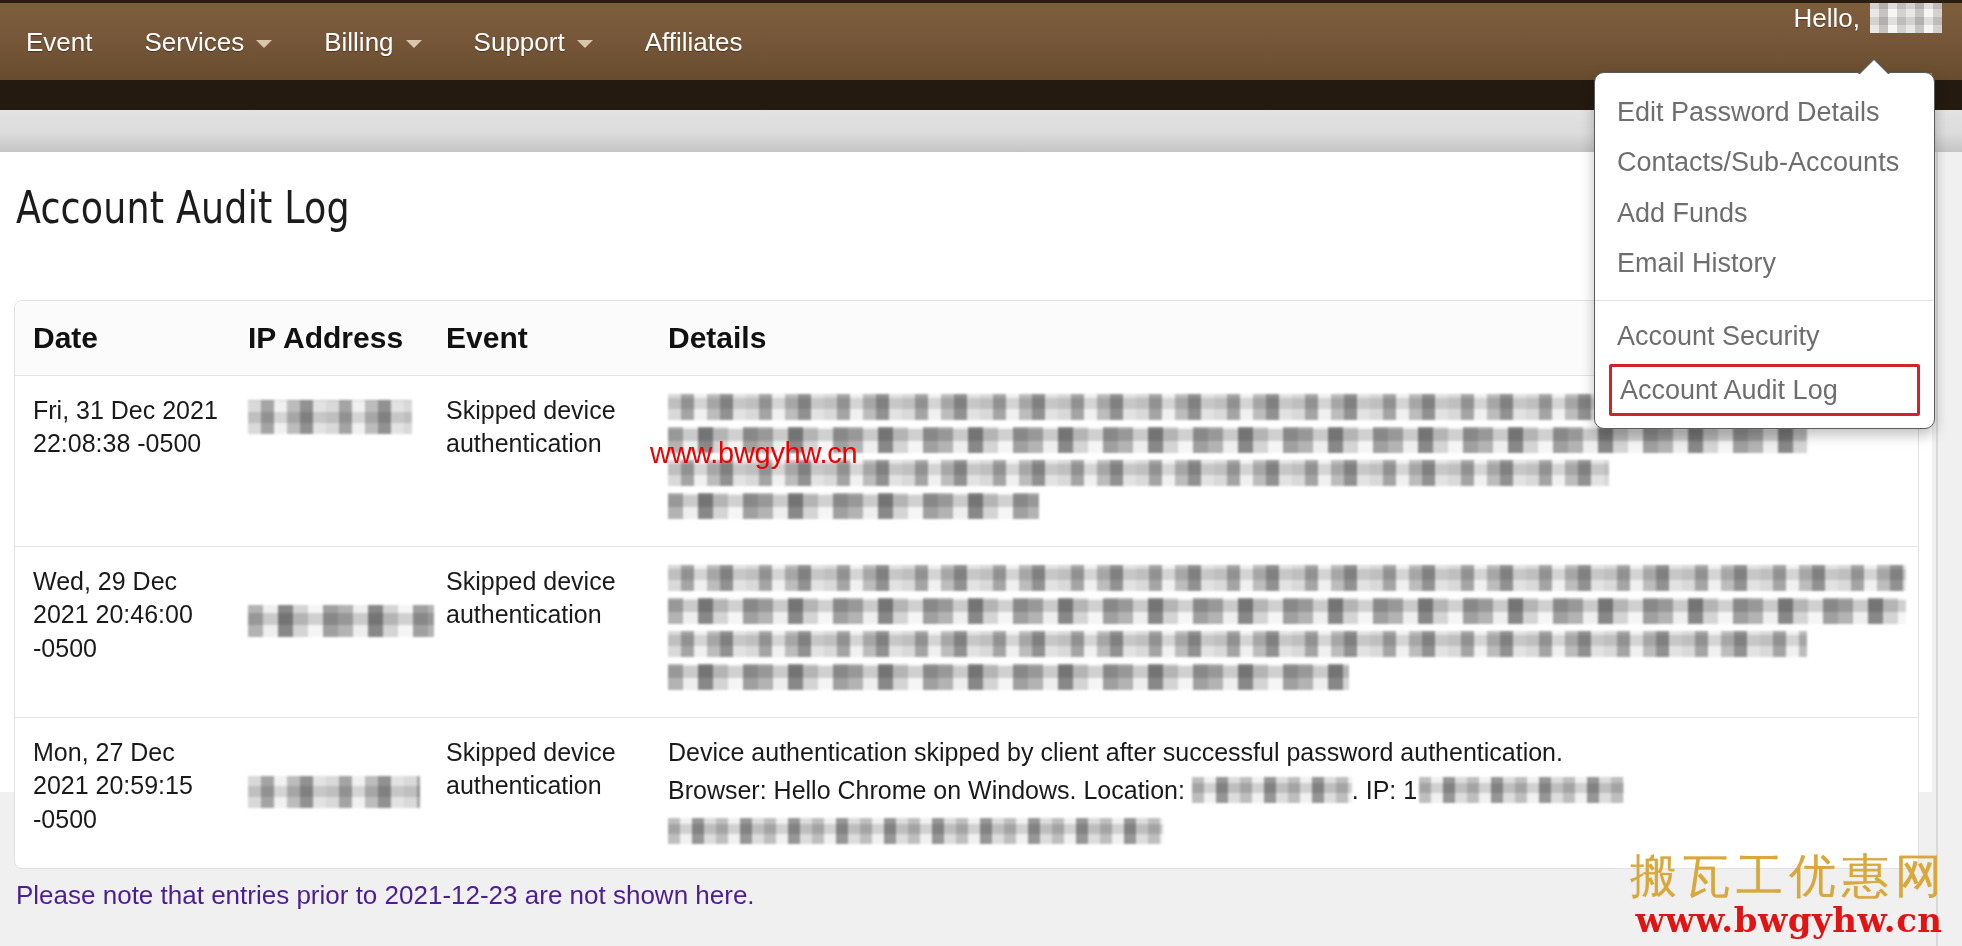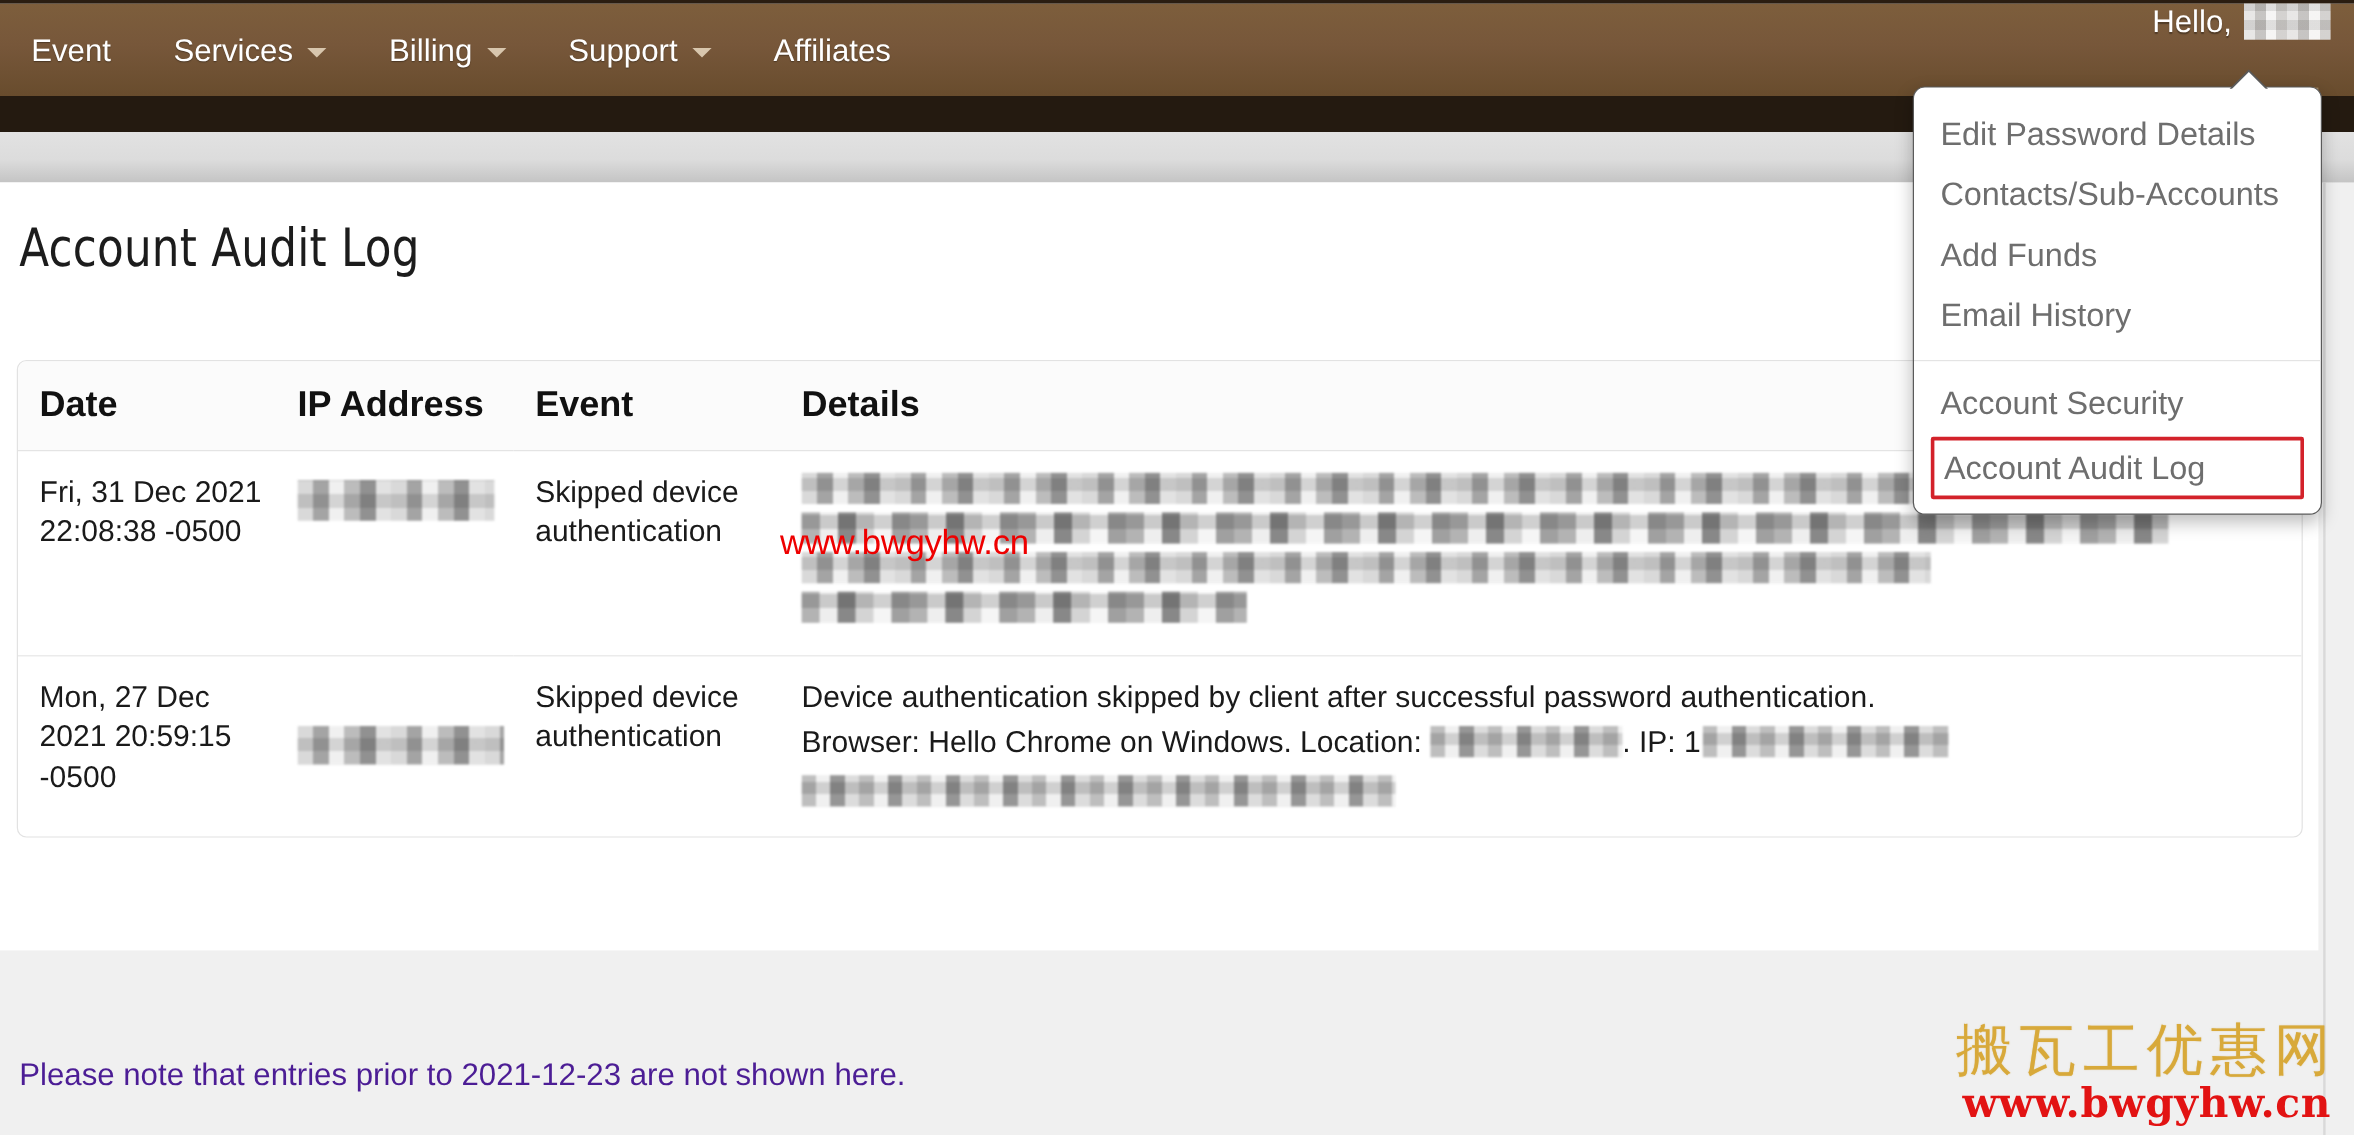--- a/index.html
+++ b/index.html
@@ -302,6 +302,19 @@
             </td>
           </tr>
 
+          <tr>
+            <td>Wed, 29 Dec 2021 20:46:00 -0500</td>
+            <td>
+              <span class="px alt px-ip-2"></span>
+            </td>
+            <td>Skipped device authentication</td>
+            <td class="details-cell">
+              <span class="px px-line w-full"></span>
+              <span class="px alt px-line w-full"></span>
+              <span class="px px-line w-92"></span>
+              <span class="px alt px-line w-55"></span>
+            </td>
+          </tr>
 
           <tr>
             <td>Mon, 27 Dec 2021 20:59:15 -0500</td>

